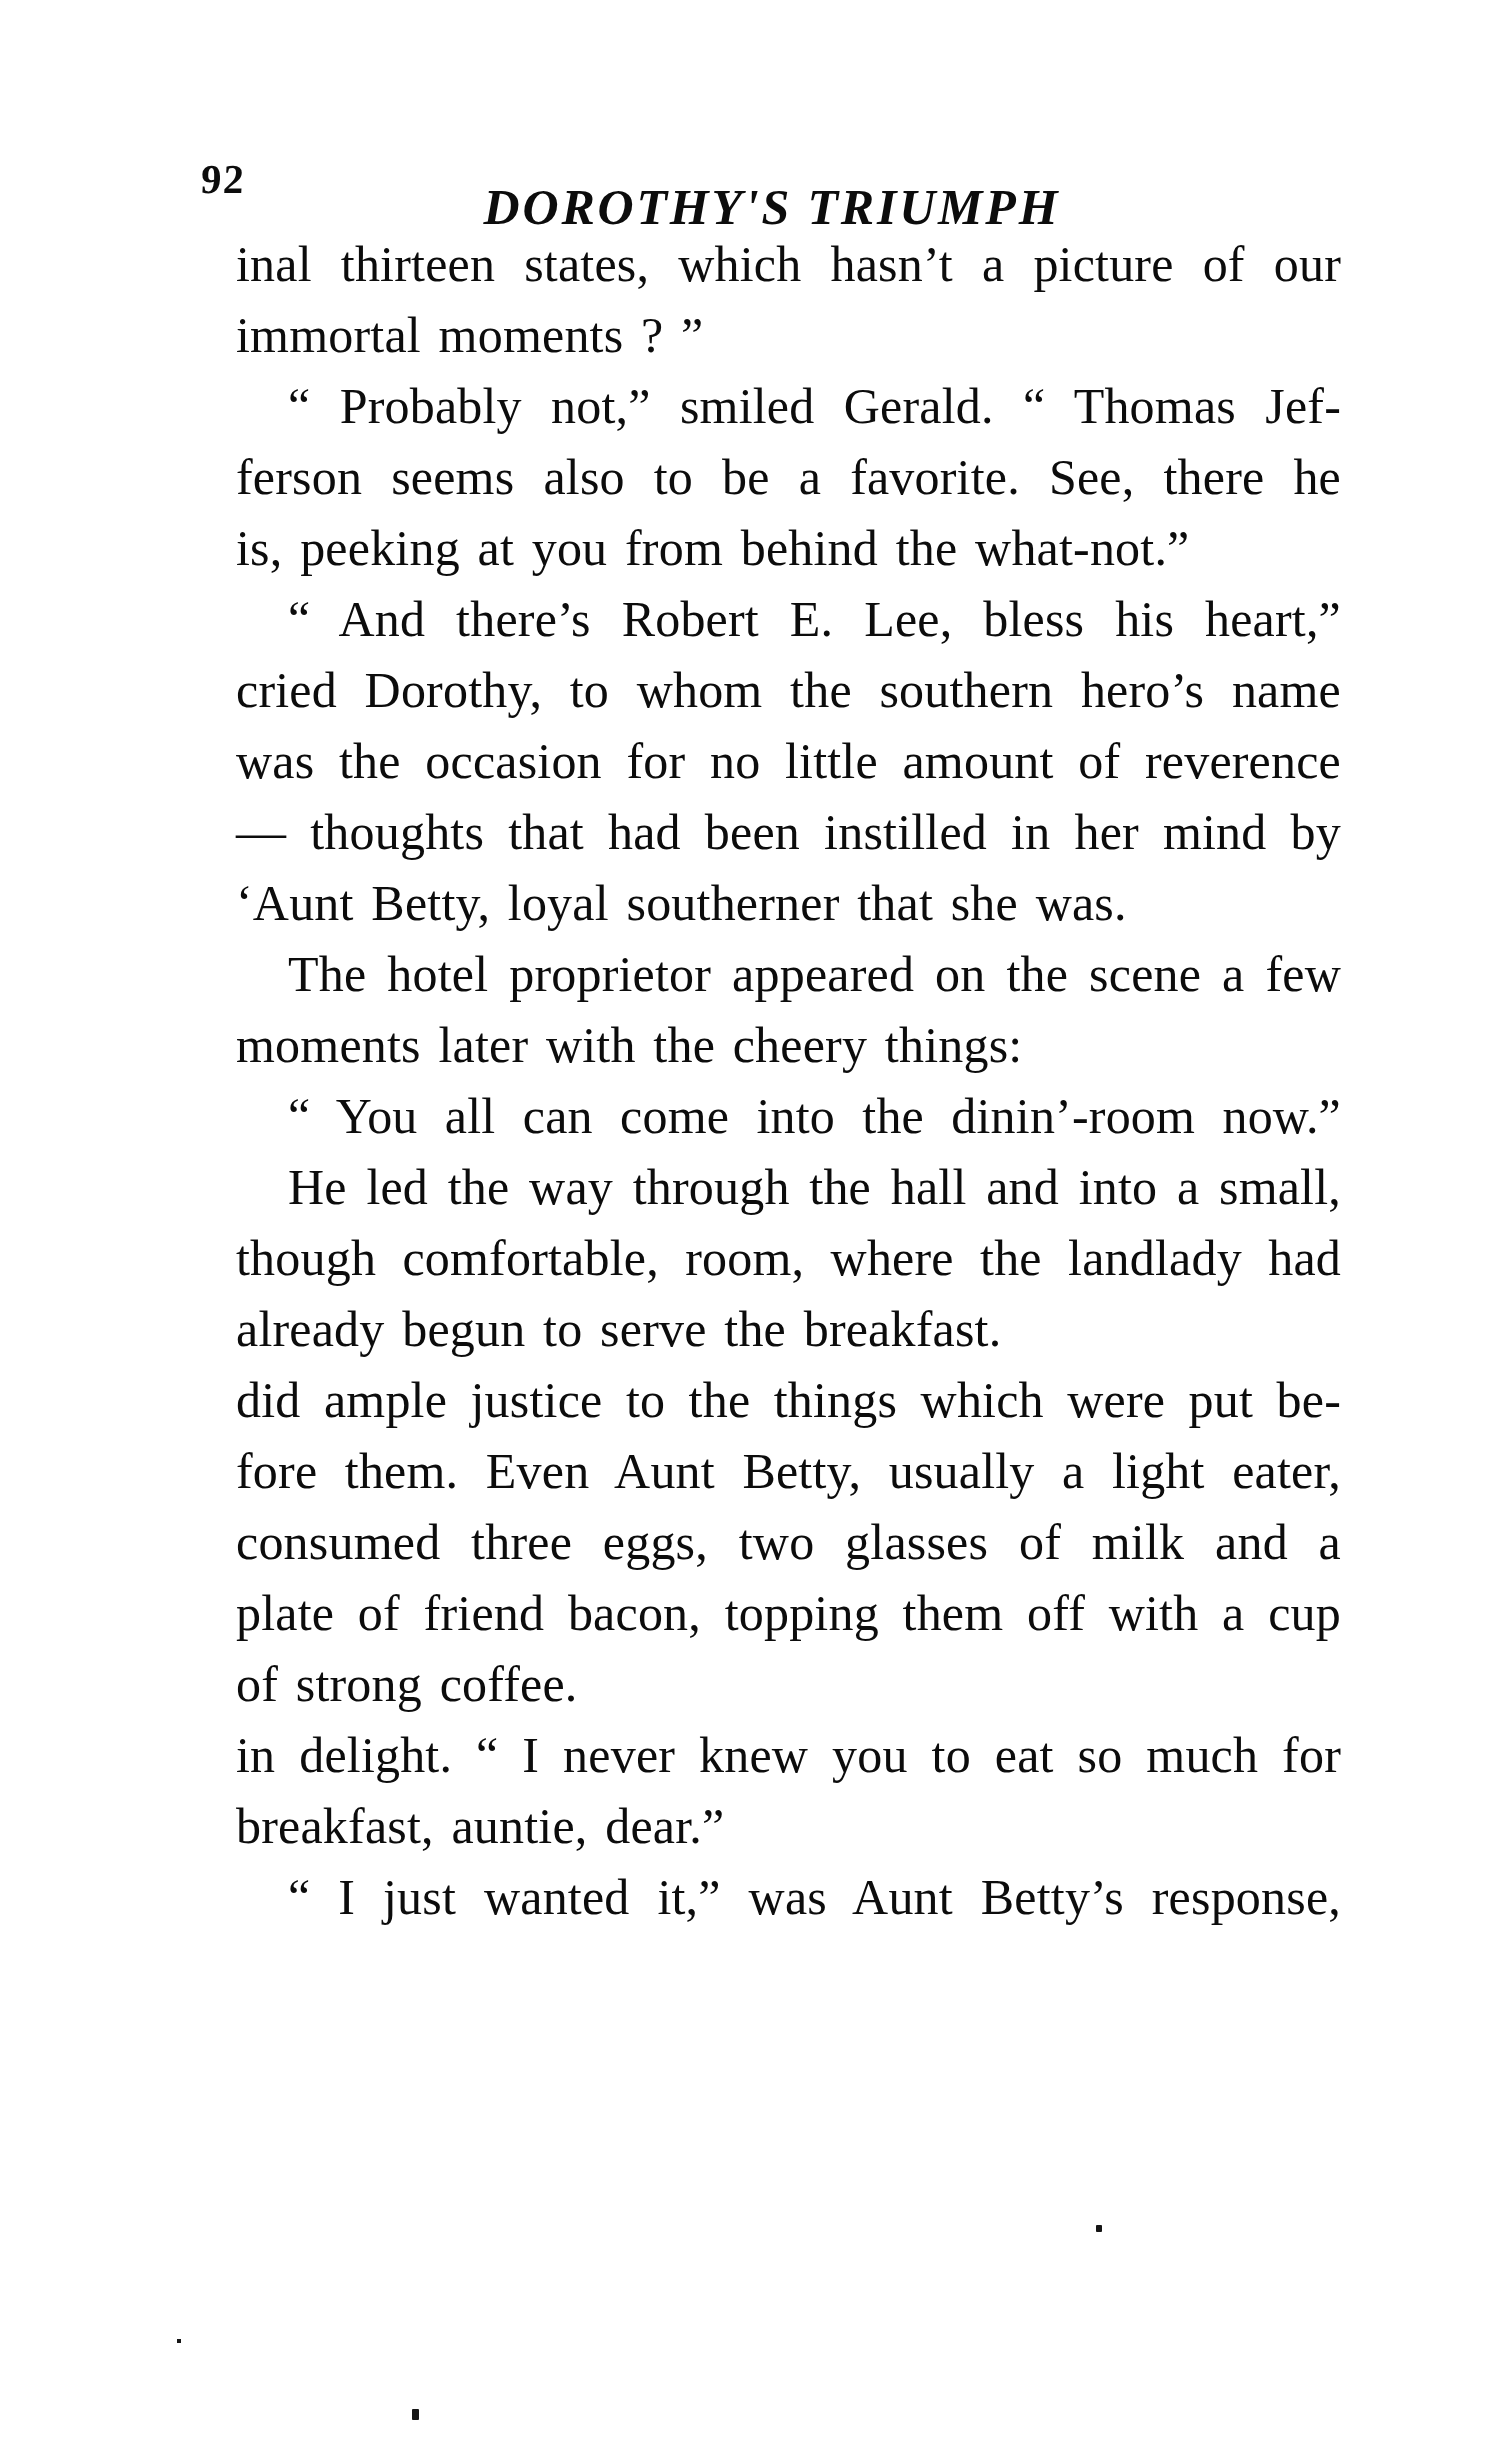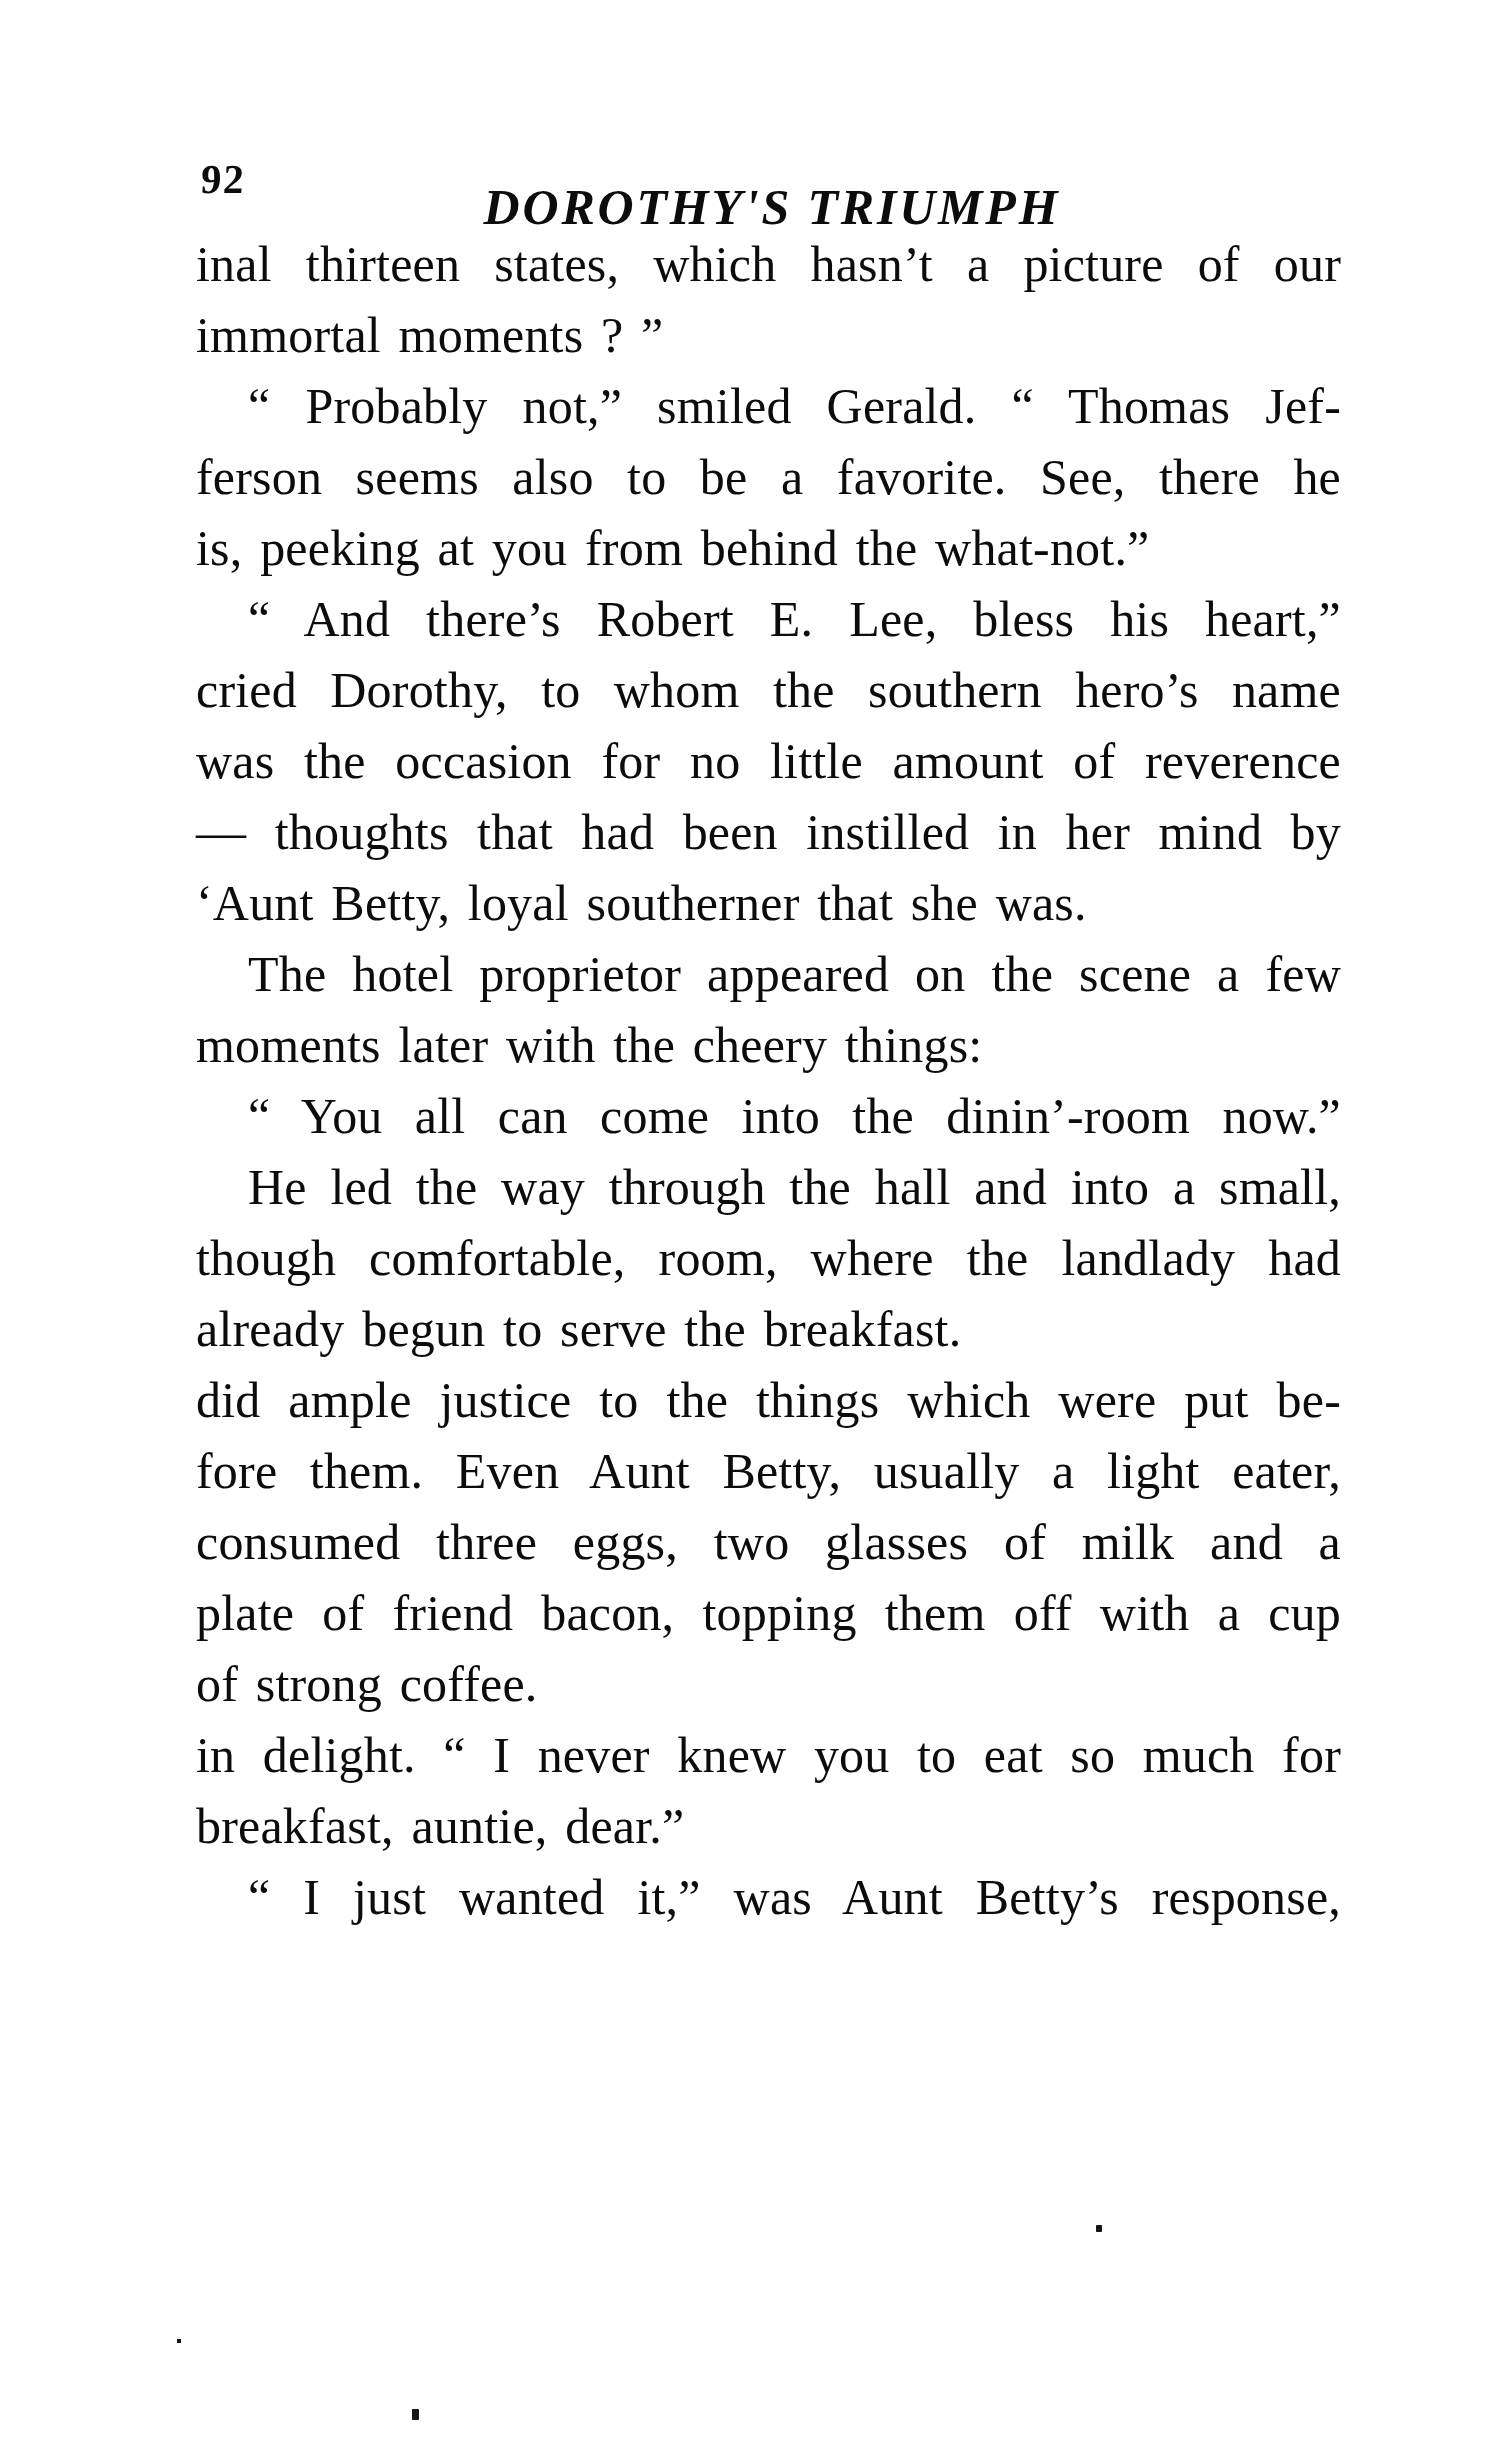--- a/index.html
+++ b/index.html
@@ -58,6 +58,7 @@
     height: 71px;
     white-space: nowrap;
     text-align: left;
+    margin-left: 40px;
   }
   .text-line.justify {
     white-space: normal;

